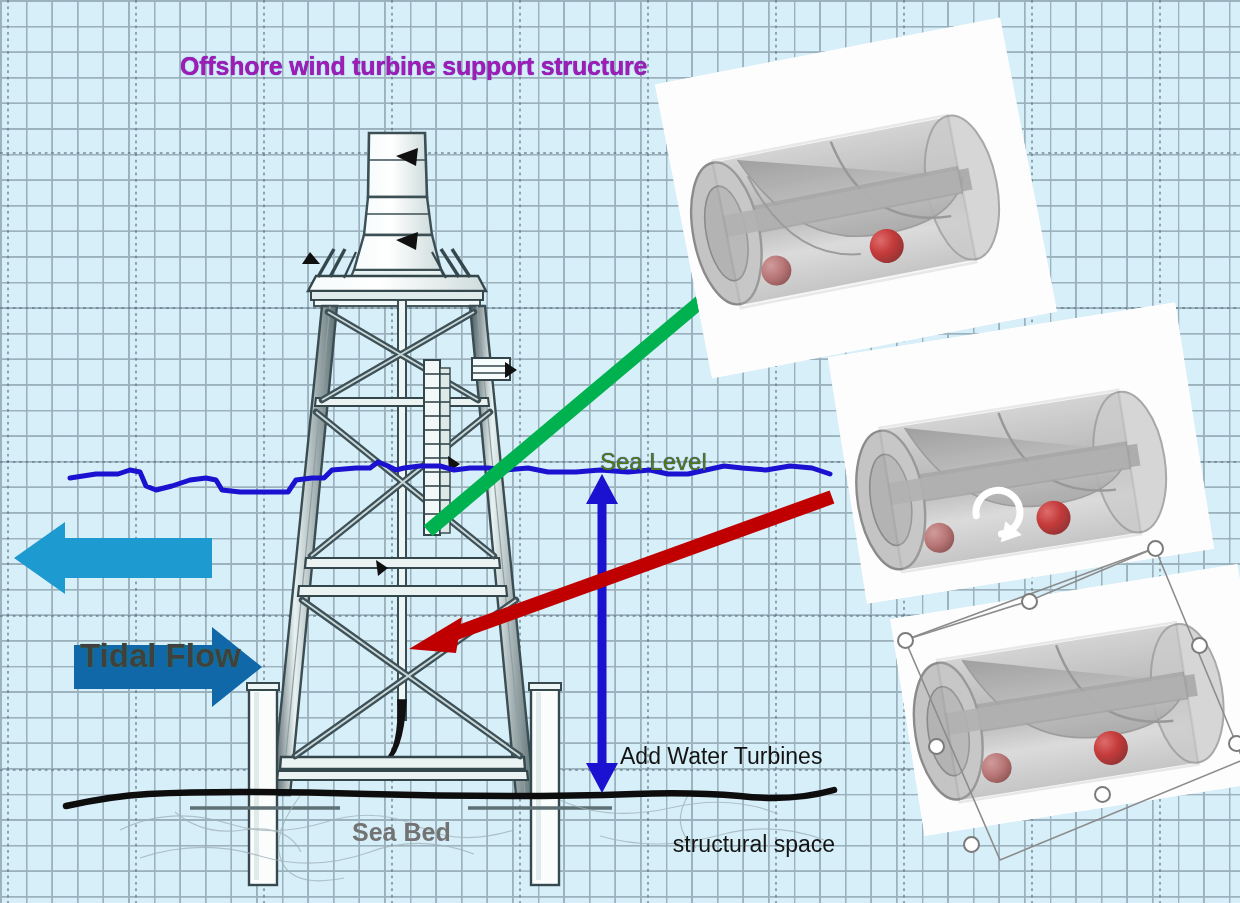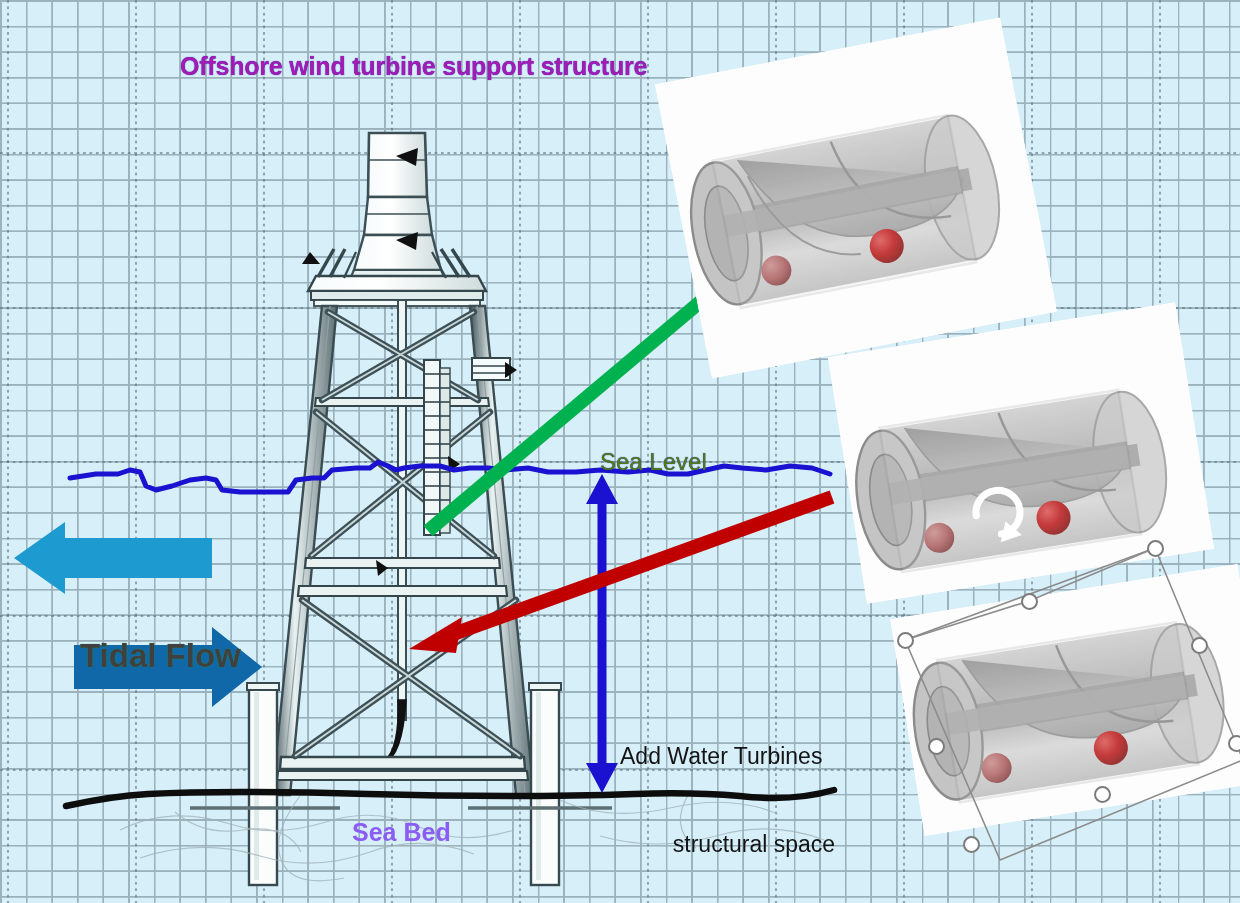--- a/index.html
+++ b/index.html
@@ -61,7 +61,7 @@
   }
   #sea-bed-label{
     left:352px;top:818px;
-    font-size:25px;font-weight:bold;color:#8b5cf6;
+    font-size:25px;font-weight:bold;color:#737373;
   }
   #callout-text{
     left:620px;top:645px;width:268px;

